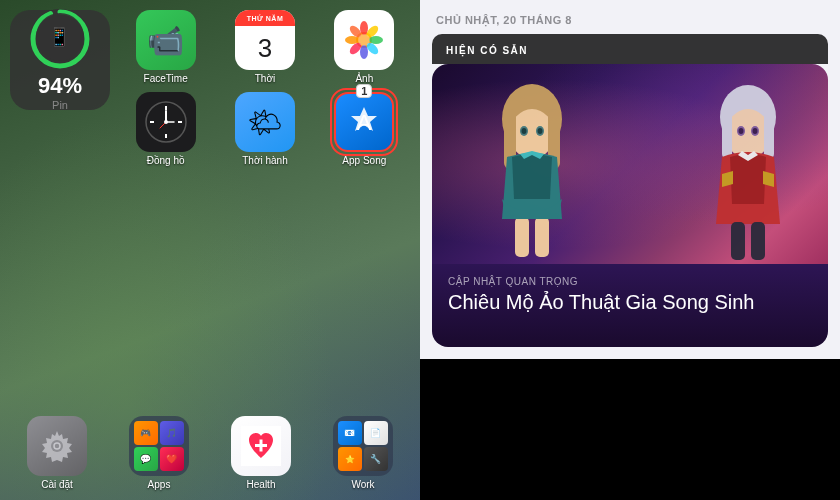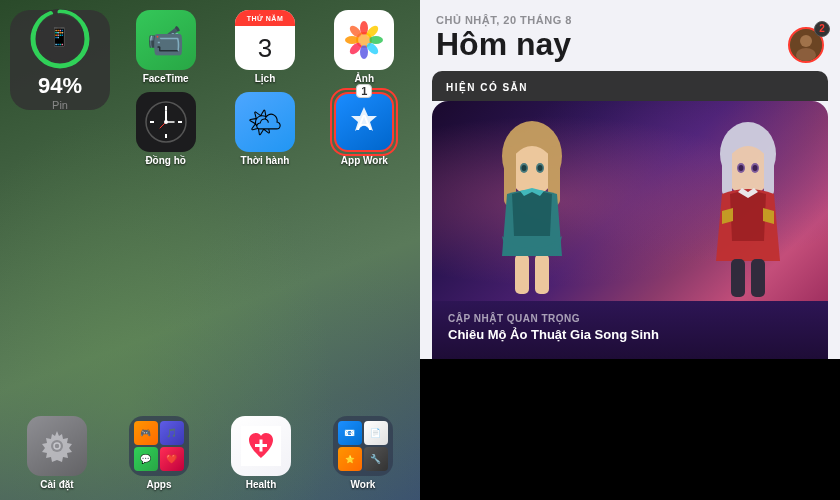--- a/index.html
+++ b/index.html
@@ -421,19 +421,6 @@
 <div class="right-panel">
   <div class="today-header">
     <div class="today-date">CHỦ NHẬT, 20 THÁNG 8</div>
-    <div class="today-title-row">
-      <span class="today-title">Hôm nay</span>
-      <div style="position:relative;display:inline-block;">
-        <span style="position:absolute;top:-6px;right:-6px;background:#333;color:#ff3b30;border-radius:50%;width:16px;height:16px;font-size:10px;font-weight:700;display:flex;align-items:center;justify-content:center;z-index:5;border:1px solid #555;">2</span>
-        <div class="user-avatar">
-          <svg width="32" height="32" viewBox="0 0 32 32">
-            <circle cx="16" cy="16" r="16" fill="#6b4423"></circle>
-            <circle cx="16" cy="12" r="6" fill="#a0724a"></circle>
-            <ellipse cx="16" cy="26" rx="10" ry="7" fill="#8b5e3c"></ellipse>
-          </svg>
-        </div>
-      </div>
-    </div>
   </div>
 
   <div style="margin: 0 12px 0;">

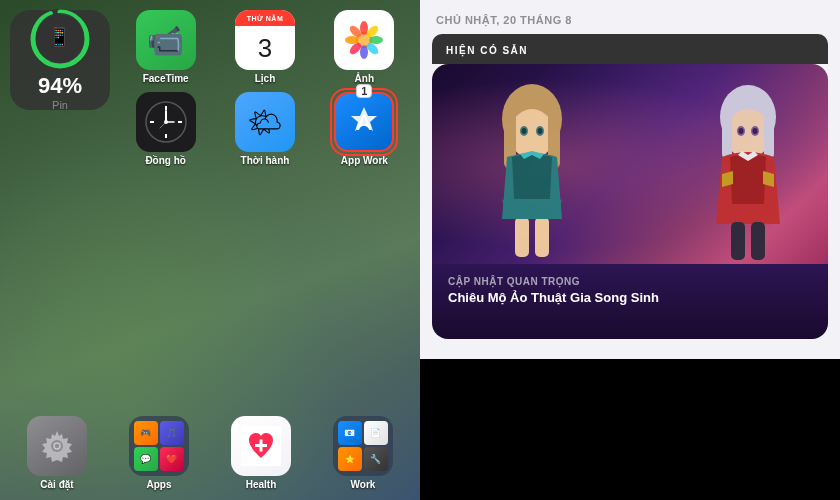--- a/index.html
+++ b/index.html
@@ -112,7 +112,6 @@
       color: #fff;
       text-shadow: 0 1px 2px rgba(0,0,0,0.8);
       text-align: center;
-      font-weight: bold;
     }
 
     

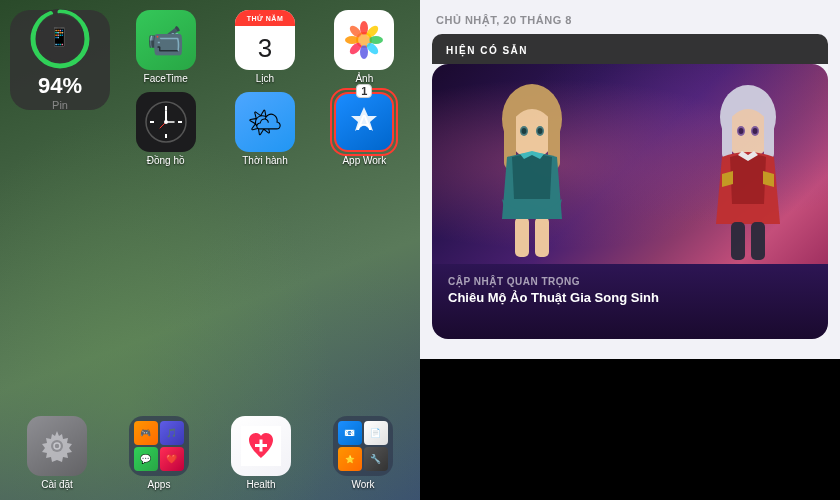--- a/index.html
+++ b/index.html
@@ -301,7 +301,7 @@
           <span style="font-size:26px;font-weight:200;color:#1c1c1e;">3</span>
         </div>
       </div>
-      <span class="app-label">Lịch</span>
+      <span class="app-label">Thời</span>
     </div>
 
     <div class="app-item">

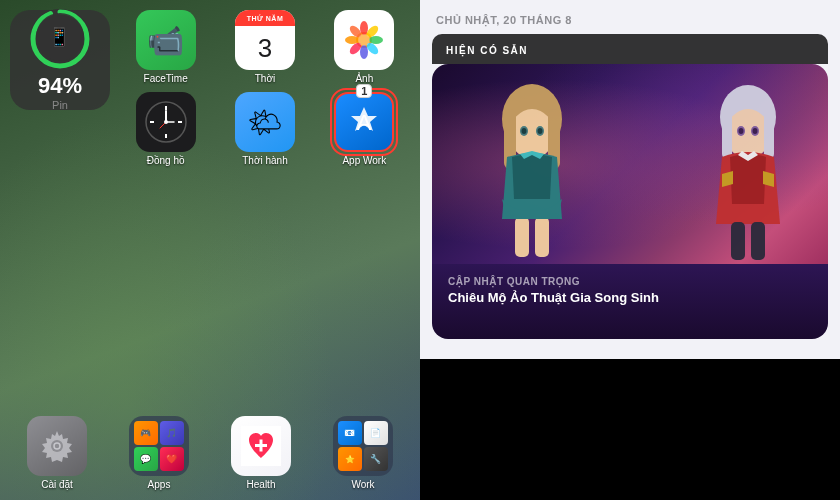--- a/index.html
+++ b/index.html
@@ -365,7 +365,7 @@
         </div>
         <div class="red-border-box"></div>
       </div>
-      <span class="app-label">App Work</span>
+      <span class="app-label">App Song</span>
     </div>
   </div>
 

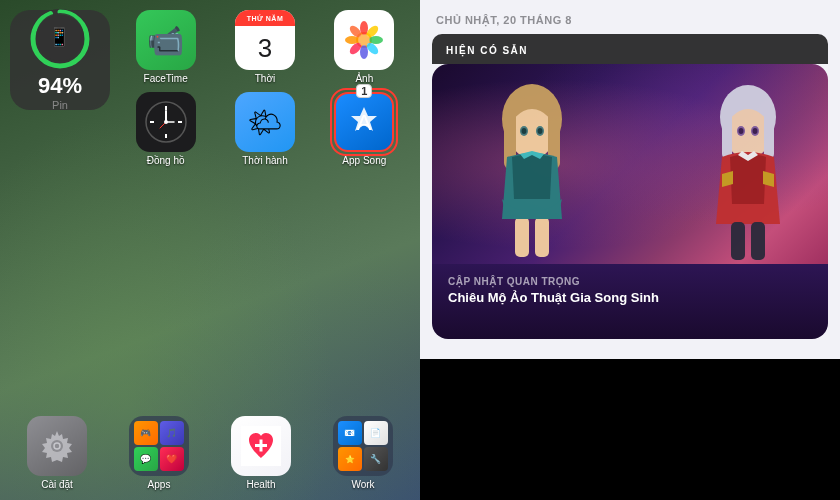--- a/index.html
+++ b/index.html
@@ -242,7 +242,7 @@
 
     .game-tag {
       font-size: 10px;
-      font-weight: 700;
+      font-weight: 400;
       color: rgba(255,255,255,0.6);
       text-transform: uppercase;
       letter-spacing: 0.5px;

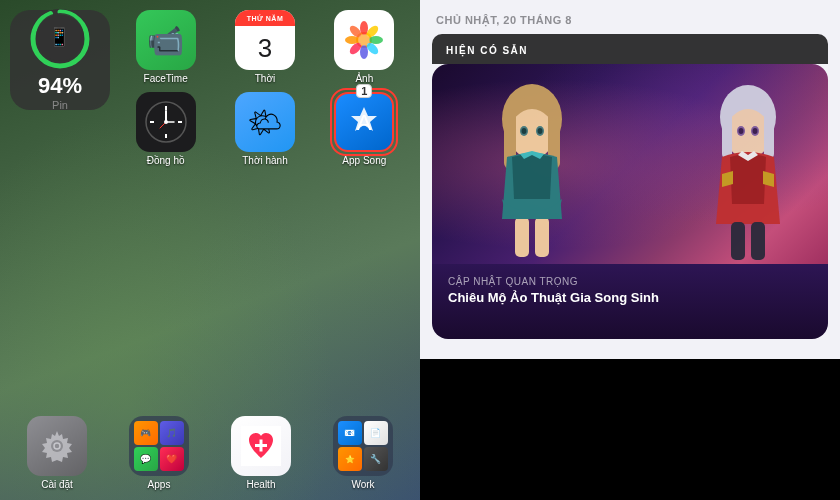--- a/index.html
+++ b/index.html
@@ -250,8 +250,8 @@
     }
 
     .game-title {
-      font-size: 13px;
-      font-weight: 700;
+      font-size: 20px;
+      font-weight: 400;
       color: #fff;
       line-height: 1.1;
       margin-bottom: 22px;

